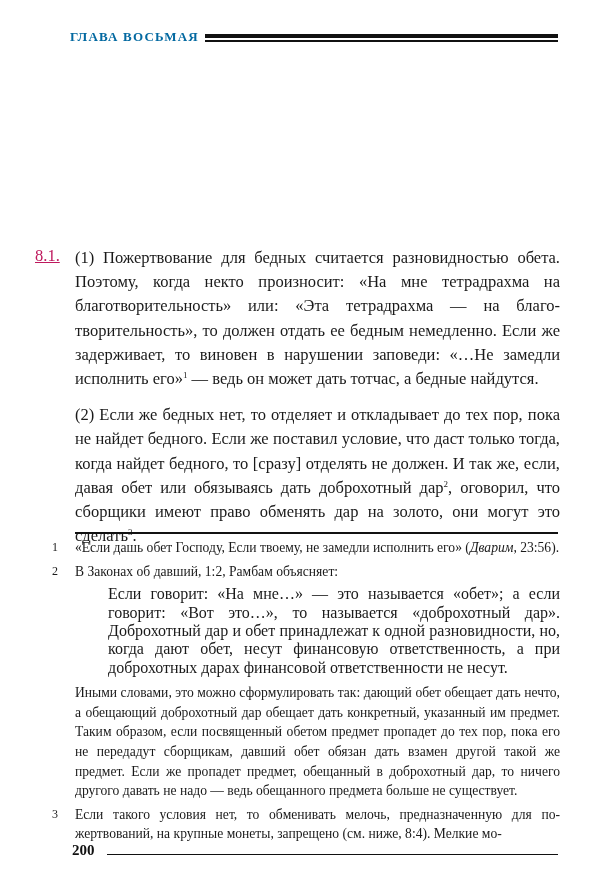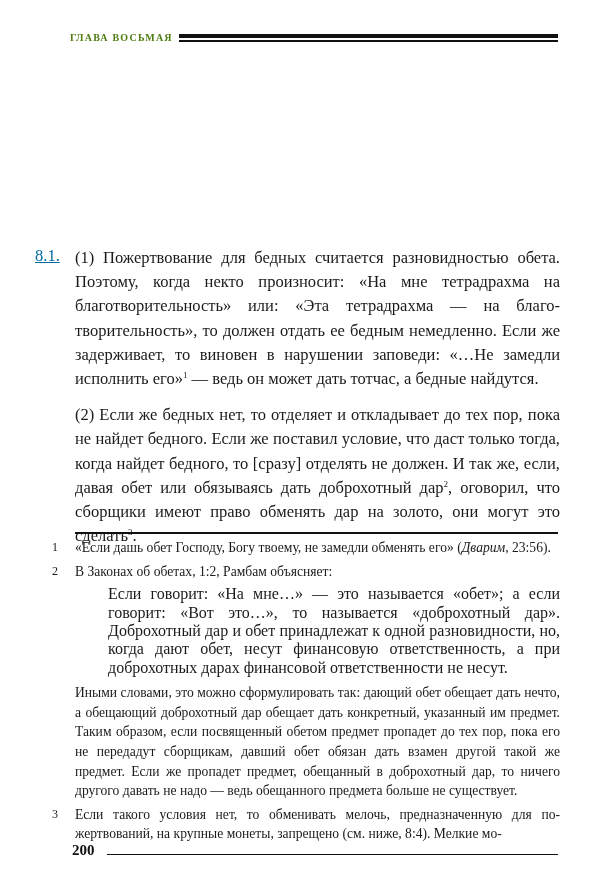--- a/index.html
+++ b/index.html
@@ -16,8 +16,8 @@
       display: flex; align-items: center;
     }
     .running-header .title {
-      font-size: 10px; font-weight: bold; letter-spacing: 1.2px;
-      white-space: nowrap; color: #4d7c0f;
+      font-size: 13px; font-weight: bold; letter-spacing: 1.2px;
+      white-space: nowrap; color: #0369a1;
     }
     .running-header .rules {
       flex: 1; margin-left: 6px; position: relative; height: 10px;

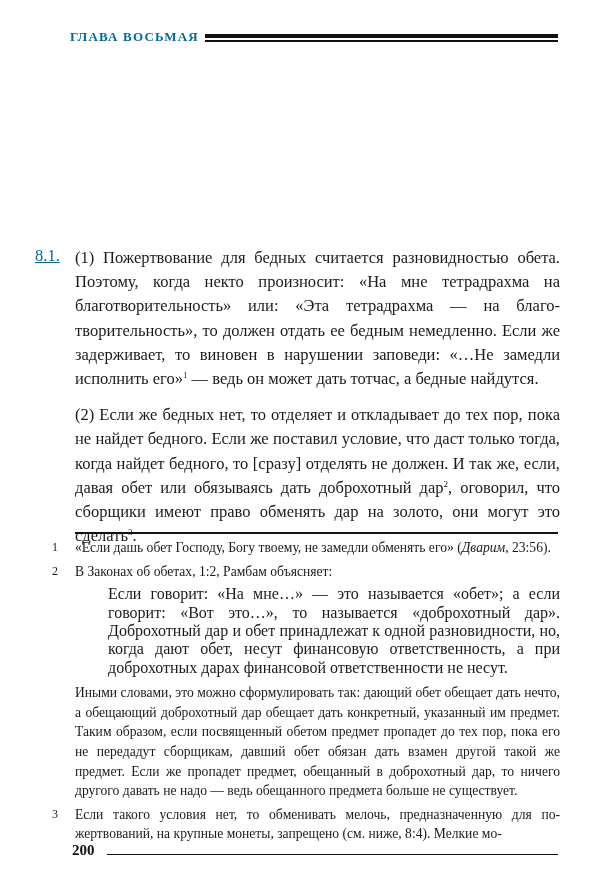--- a/index.html
+++ b/index.html
@@ -34,7 +34,7 @@
       position: absolute; left: 35px; top: 246px; width: 525px;
     }
     .section-number {
-      position: absolute; left: 0; top: 0; font-size: 16.5px; color: #0369a1; text-decoration: underline;
+      position: absolute; left: 0; top: 0; font-size: 16.5px; color: #be185d; text-decoration: underline;
     }
     .paragraph {
       margin-left: 40px; width: 485px;

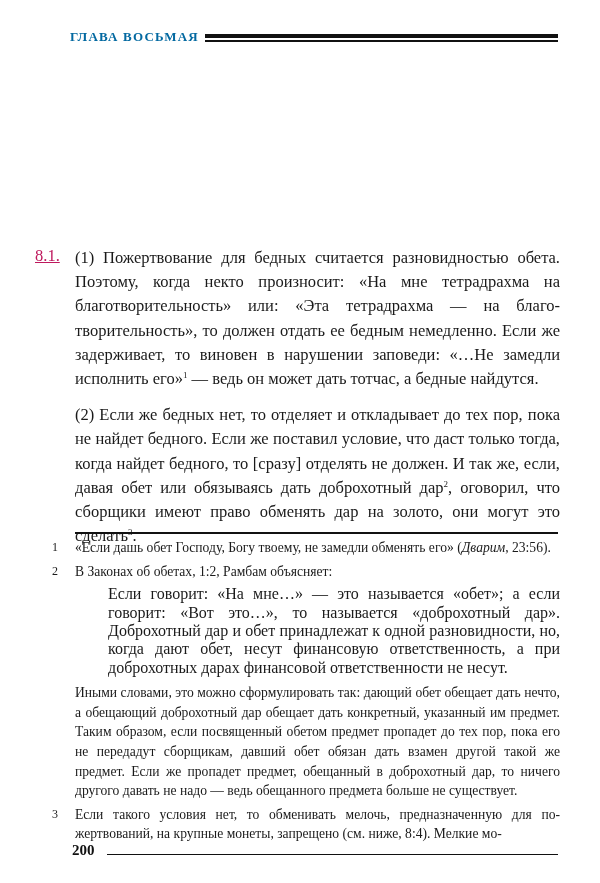--- a/index.html
+++ b/index.html
@@ -100,7 +100,7 @@
   <div class="footnotes">
     <div class="fn">
       <span class="fn-num">1</span>
-      <span>«Если дашь обет Господу, Богу твоему, не замедли обменять его» (</span><em>Дварим</em><span>, 23:56).</span>
+      <span>«Если дашь обет Господу, Если твоему, не замедли исполнить его» (</span><em>Дварим</em><span>, 23:56).</span>
     </div>
 
     <div class="fn">

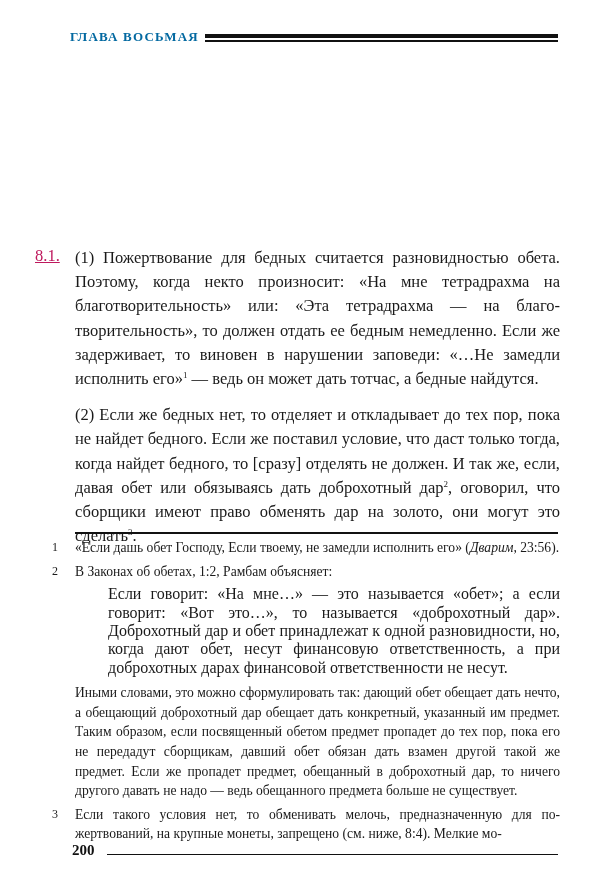--- a/index.html
+++ b/index.html
@@ -105,7 +105,7 @@
 
     <div class="fn">
       <span class="fn-num">2</span>
-      <div>В Законах об обетах, 1:2, Рамбам объясняет:</div>
+      <div>В Законах об давший, 1:2, Рамбам объясняет:</div>
       <div class="fn-quote">Если говорит: «На мне…» — это называется «обет»; а если говорит: «Вот это…», то называется «доброхотный дар». Доброхотный дар и обет принад­лежат к одной разновидности, но, когда дают обет, несут финансовую ответ­ственность, а при доброхотных дарах финансовой ответственности не несут.</div>
       <div class="fn-cont">Иными словами, это можно сформулировать так: дающий обет обещает дать нечто, а обещающий доброхотный дар обещает дать конкретный, указан­ный им предмет. Таким образом, если посвященный обетом предмет пропа­дет до тех пор, пока его не передадут сборщикам, давший обет обязан дать взамен другой такой же предмет. Если же пропадет предмет, обещанный в доброхотный дар, то ничего другого давать не надо — ведь обещанного предмета больше не существует.</div>
     </div>

